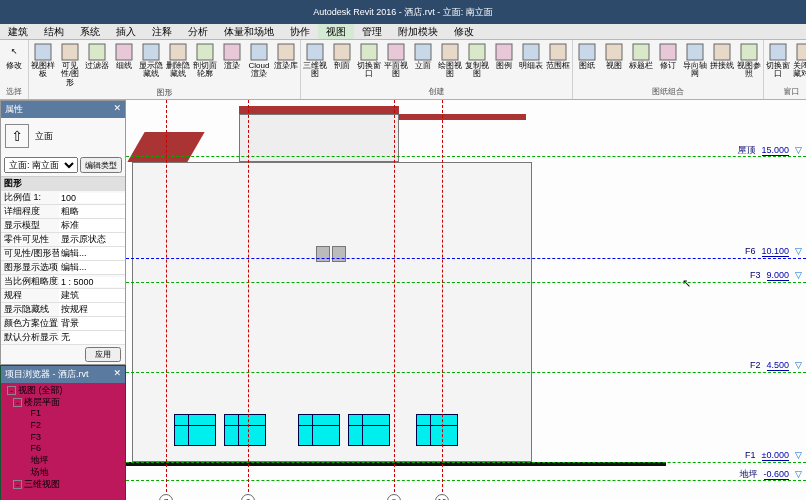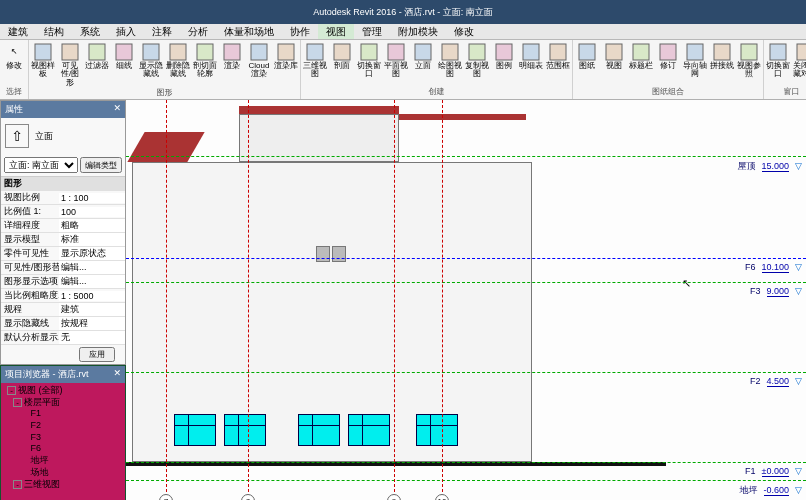--- a/index.html
+++ b/index.html
@@ -40,7 +40,7 @@
 .level-line { position:absolute; left:0; right:0; border-top:1px dashed #0a0; height:0; }
 .level-line.blue { border-top:1px dashed #00f; }
 .level-label { position:absolute; right:4px; font-size:9px; color:#006; display:flex; gap:6px; align-items:baseline; }
-.level-label .lv { color:#006;margin-top:16px; }
+.level-label .lv { color:#006; }
 .level-label .elev { color:#00a; border-bottom:1px solid #00a; }
 .grid-v { position:absolute; top:0; bottom:18px; border-left:1px dashed #c00; width:0; }
 .grid-bubble { position:absolute; bottom:2px; width:14px; height:14px; border:1px solid #666; border-radius:50%; font-size:8px; display:flex; align-items:center; justify-content:center; transform:translateX(-50%); background:#fff; }

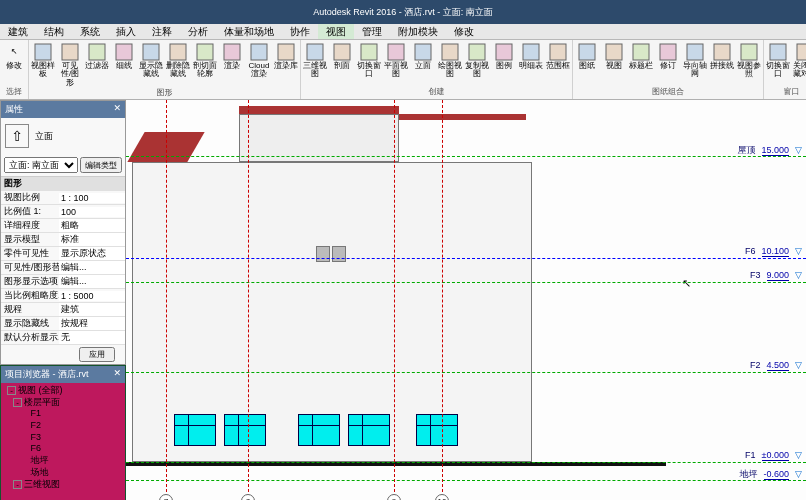--- a/index.html
+++ b/index.html
@@ -360,10 +360,6 @@
             <div class="pv"></div>
           </div>
           <div class="prow">
-            <div class="pl">视图比例</div>
-            <div class="pv">1 : 100</div>
-          </div>
-          <div class="prow">
             <div class="pl">比例值 1:</div>
             <div class="pv">100</div>
           </div>

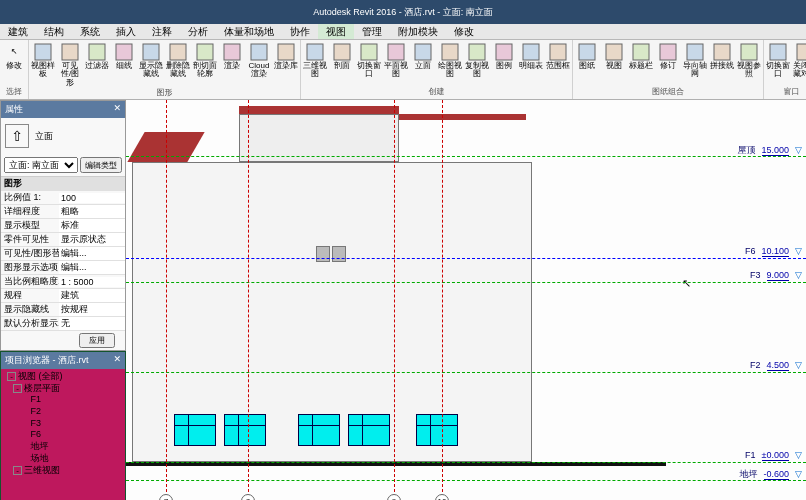--- a/index.html
+++ b/index.html
@@ -396,6 +396,10 @@
             <div class="pv">按规程</div>
           </div>
           <div class="prow">
+            <div class="pl">颜色方案位置</div>
+            <div class="pv">背景</div>
+          </div>
+          <div class="prow">
             <div class="pl">默认分析显示...</div>
             <div class="pv">无</div>
           </div>

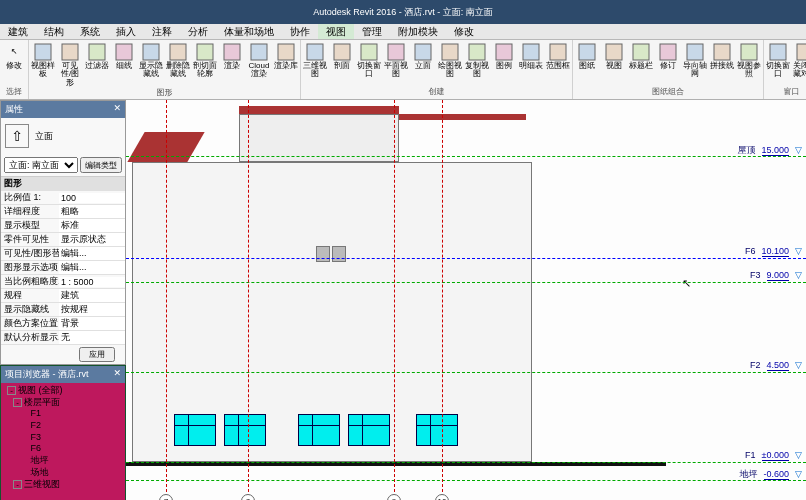--- a/index.html
+++ b/index.html
@@ -29,7 +29,7 @@
 .prow .pl { width:58px; padding-left:3px; overflow:hidden; white-space:nowrap; }
 .prow .pv { flex:1; background:#fff; padding-left:2px; overflow:hidden; white-space:nowrap; }
 .catrow { background:#e0e0e0; font-weight:bold; }
-.apply { text-align:right; padding:2px 10px; }
+.apply { text-align:right; padding:2px 4px; }
 .apply button { font-size:8px; padding:0 8px; }
 .browser { background:#be185d; border:1px solid #14532d; flex:1; font-size:9px; overflow:hidden; }
 .browser-title { background:#5b7aa0; color:#fff; padding:2px 4px; display:flex; justify-content:space-between; }

